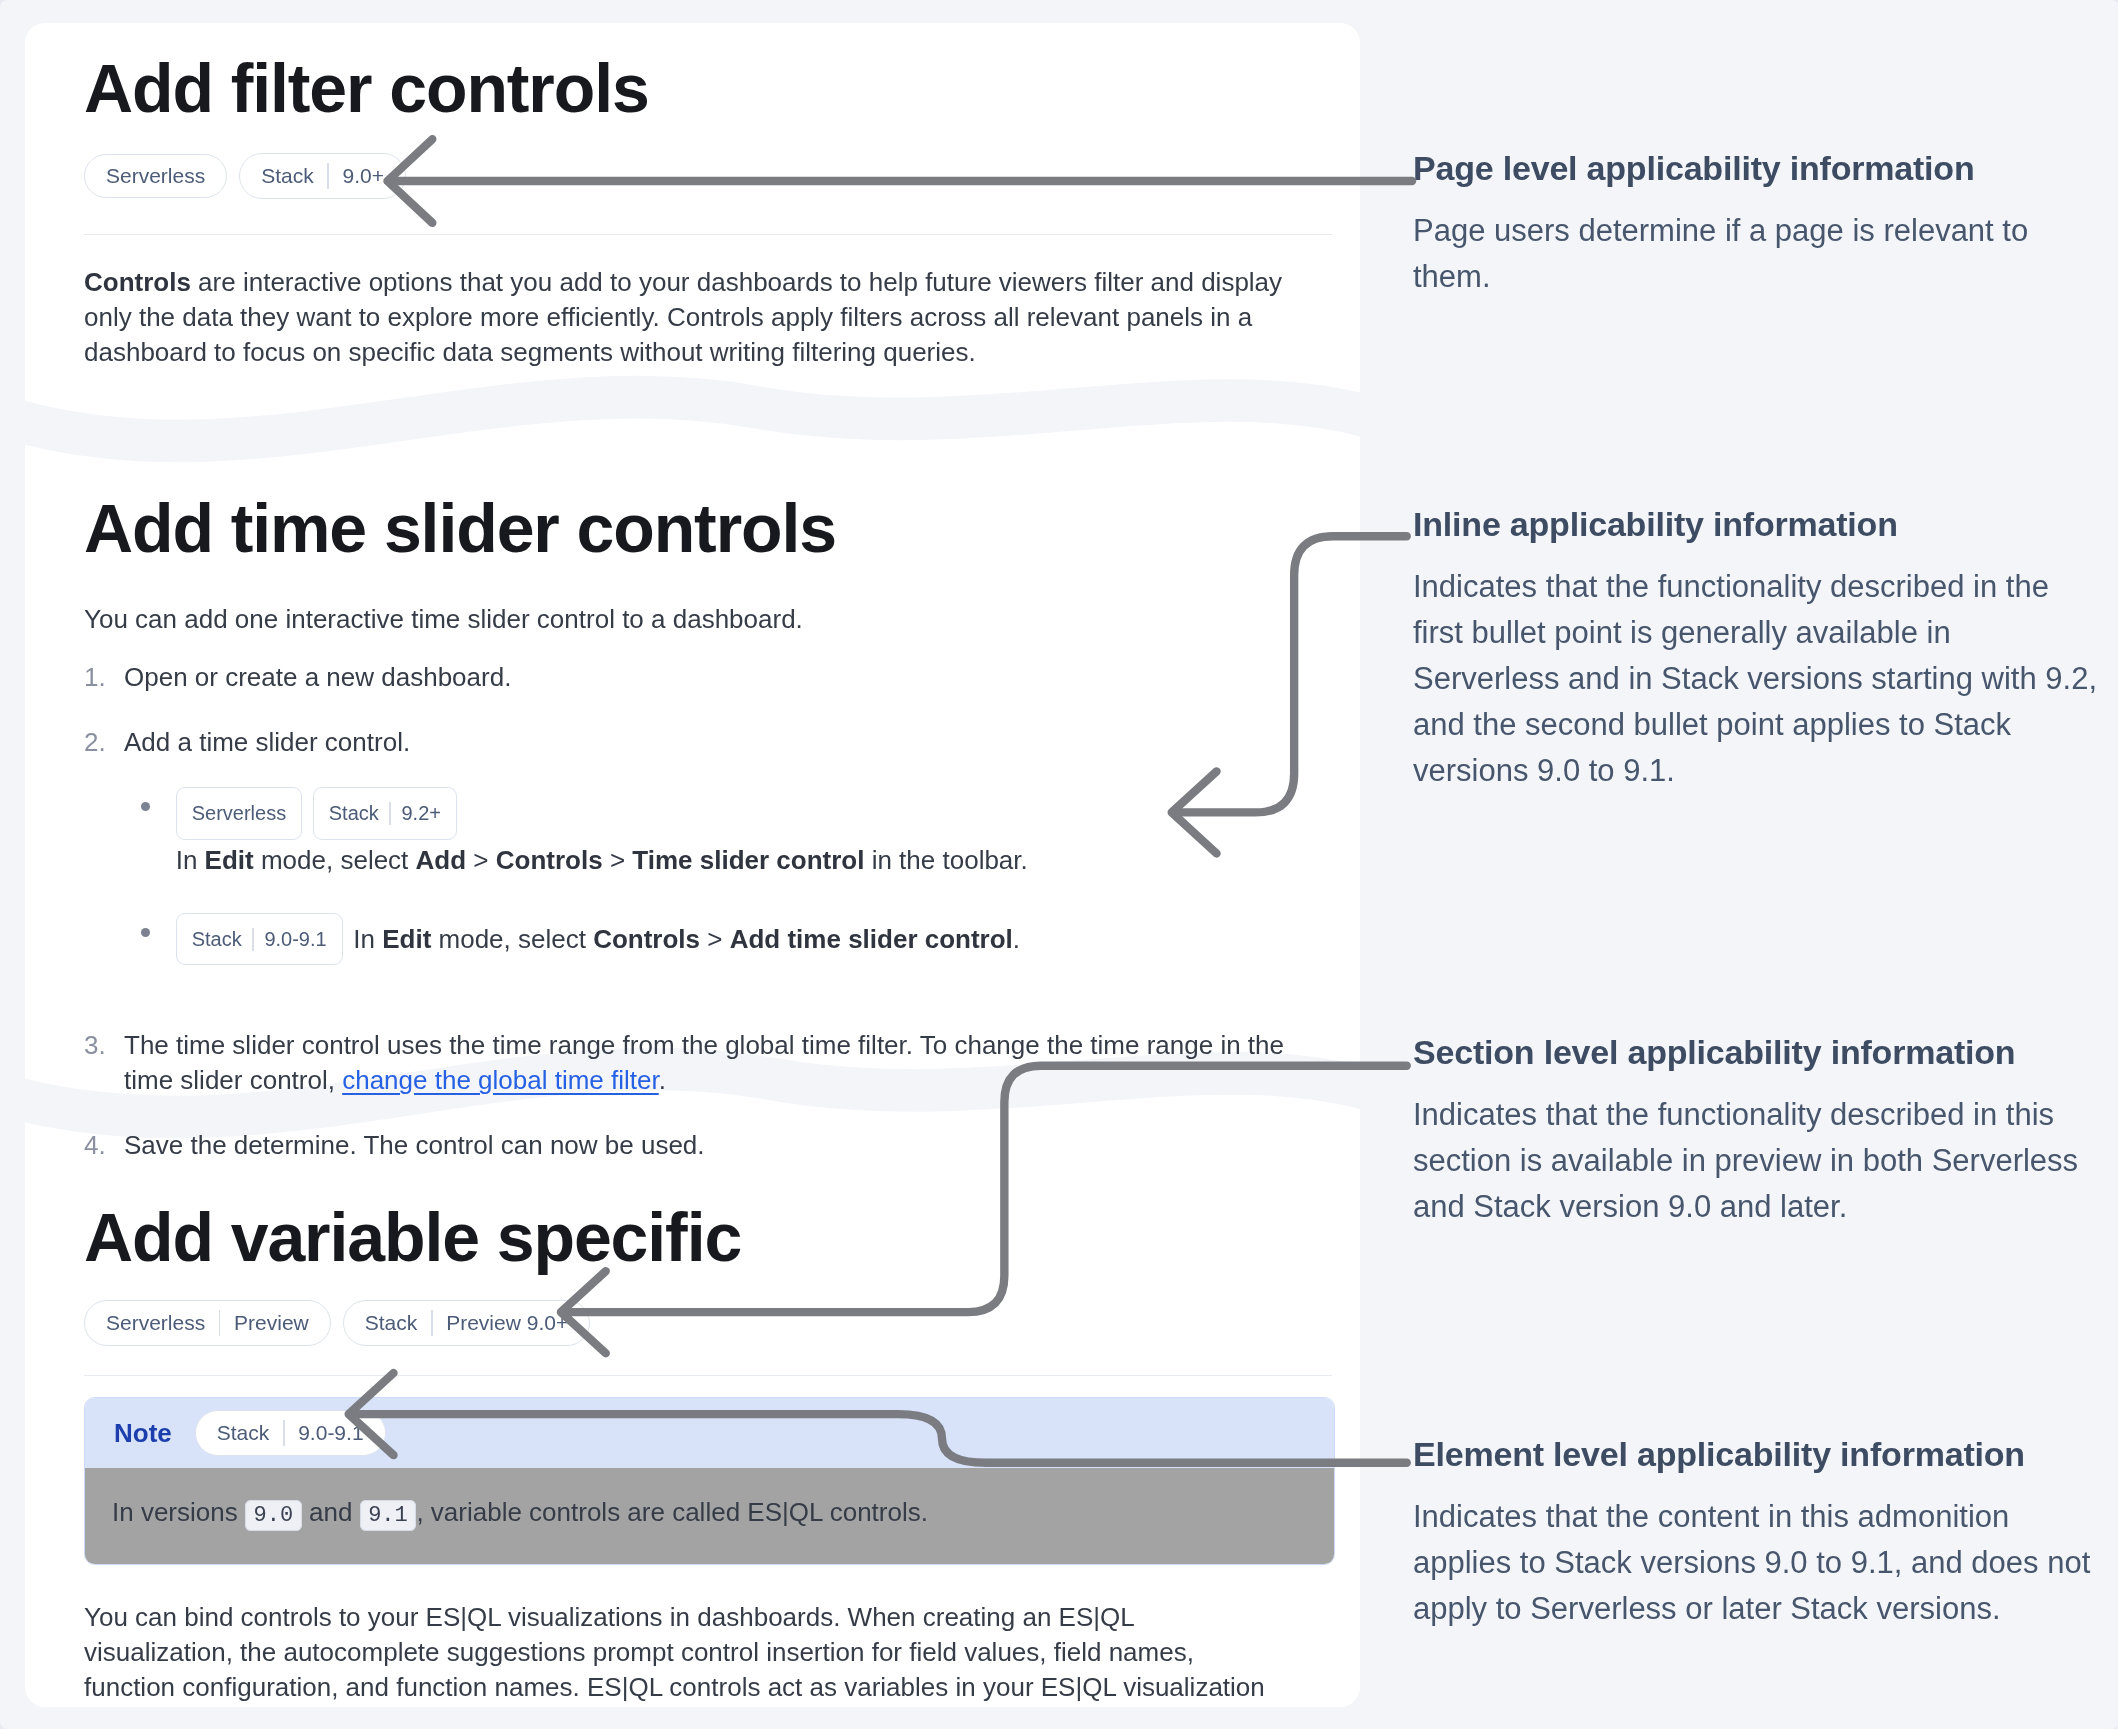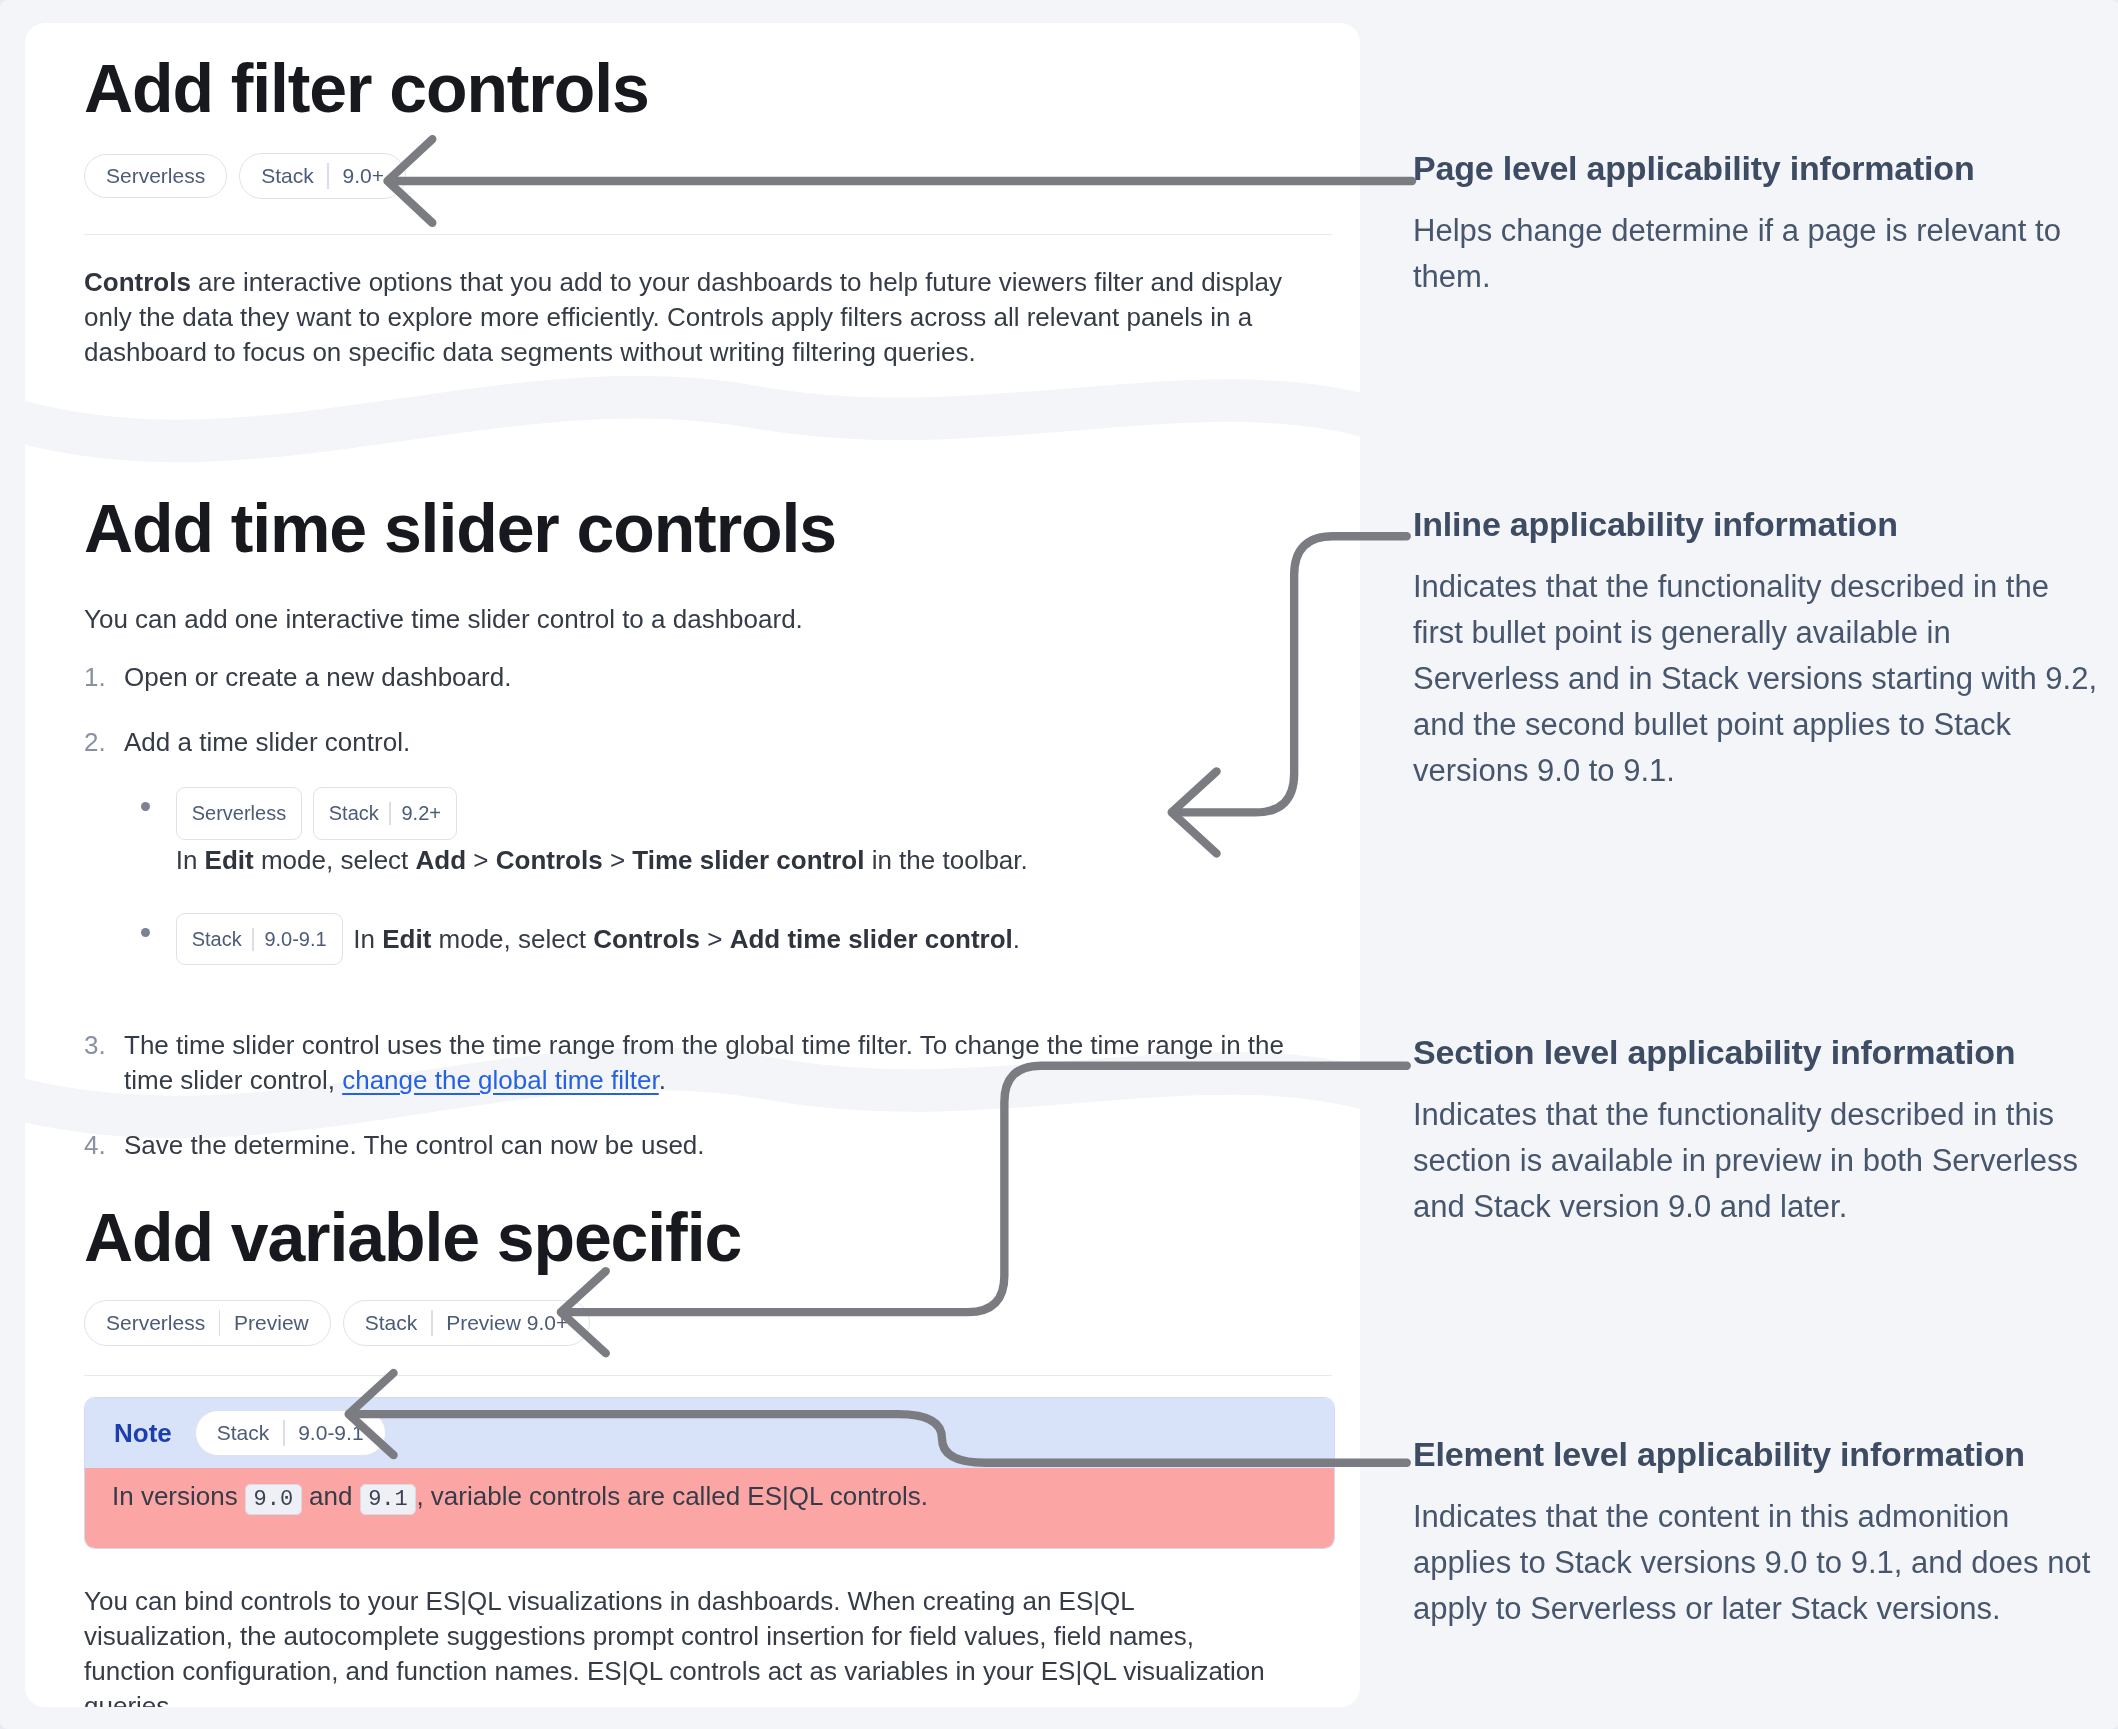--- a/index.html
+++ b/index.html
@@ -217,7 +217,7 @@
 
   <div class="ann ann-1">
     <h3>Page level applicability information</h3>
-    <p>Helps change determine if a page is relevant to them.</p>
+    <p>Page users determine if a page is relevant to them.</p>
   </div>
 
   <div class="ann ann-2">

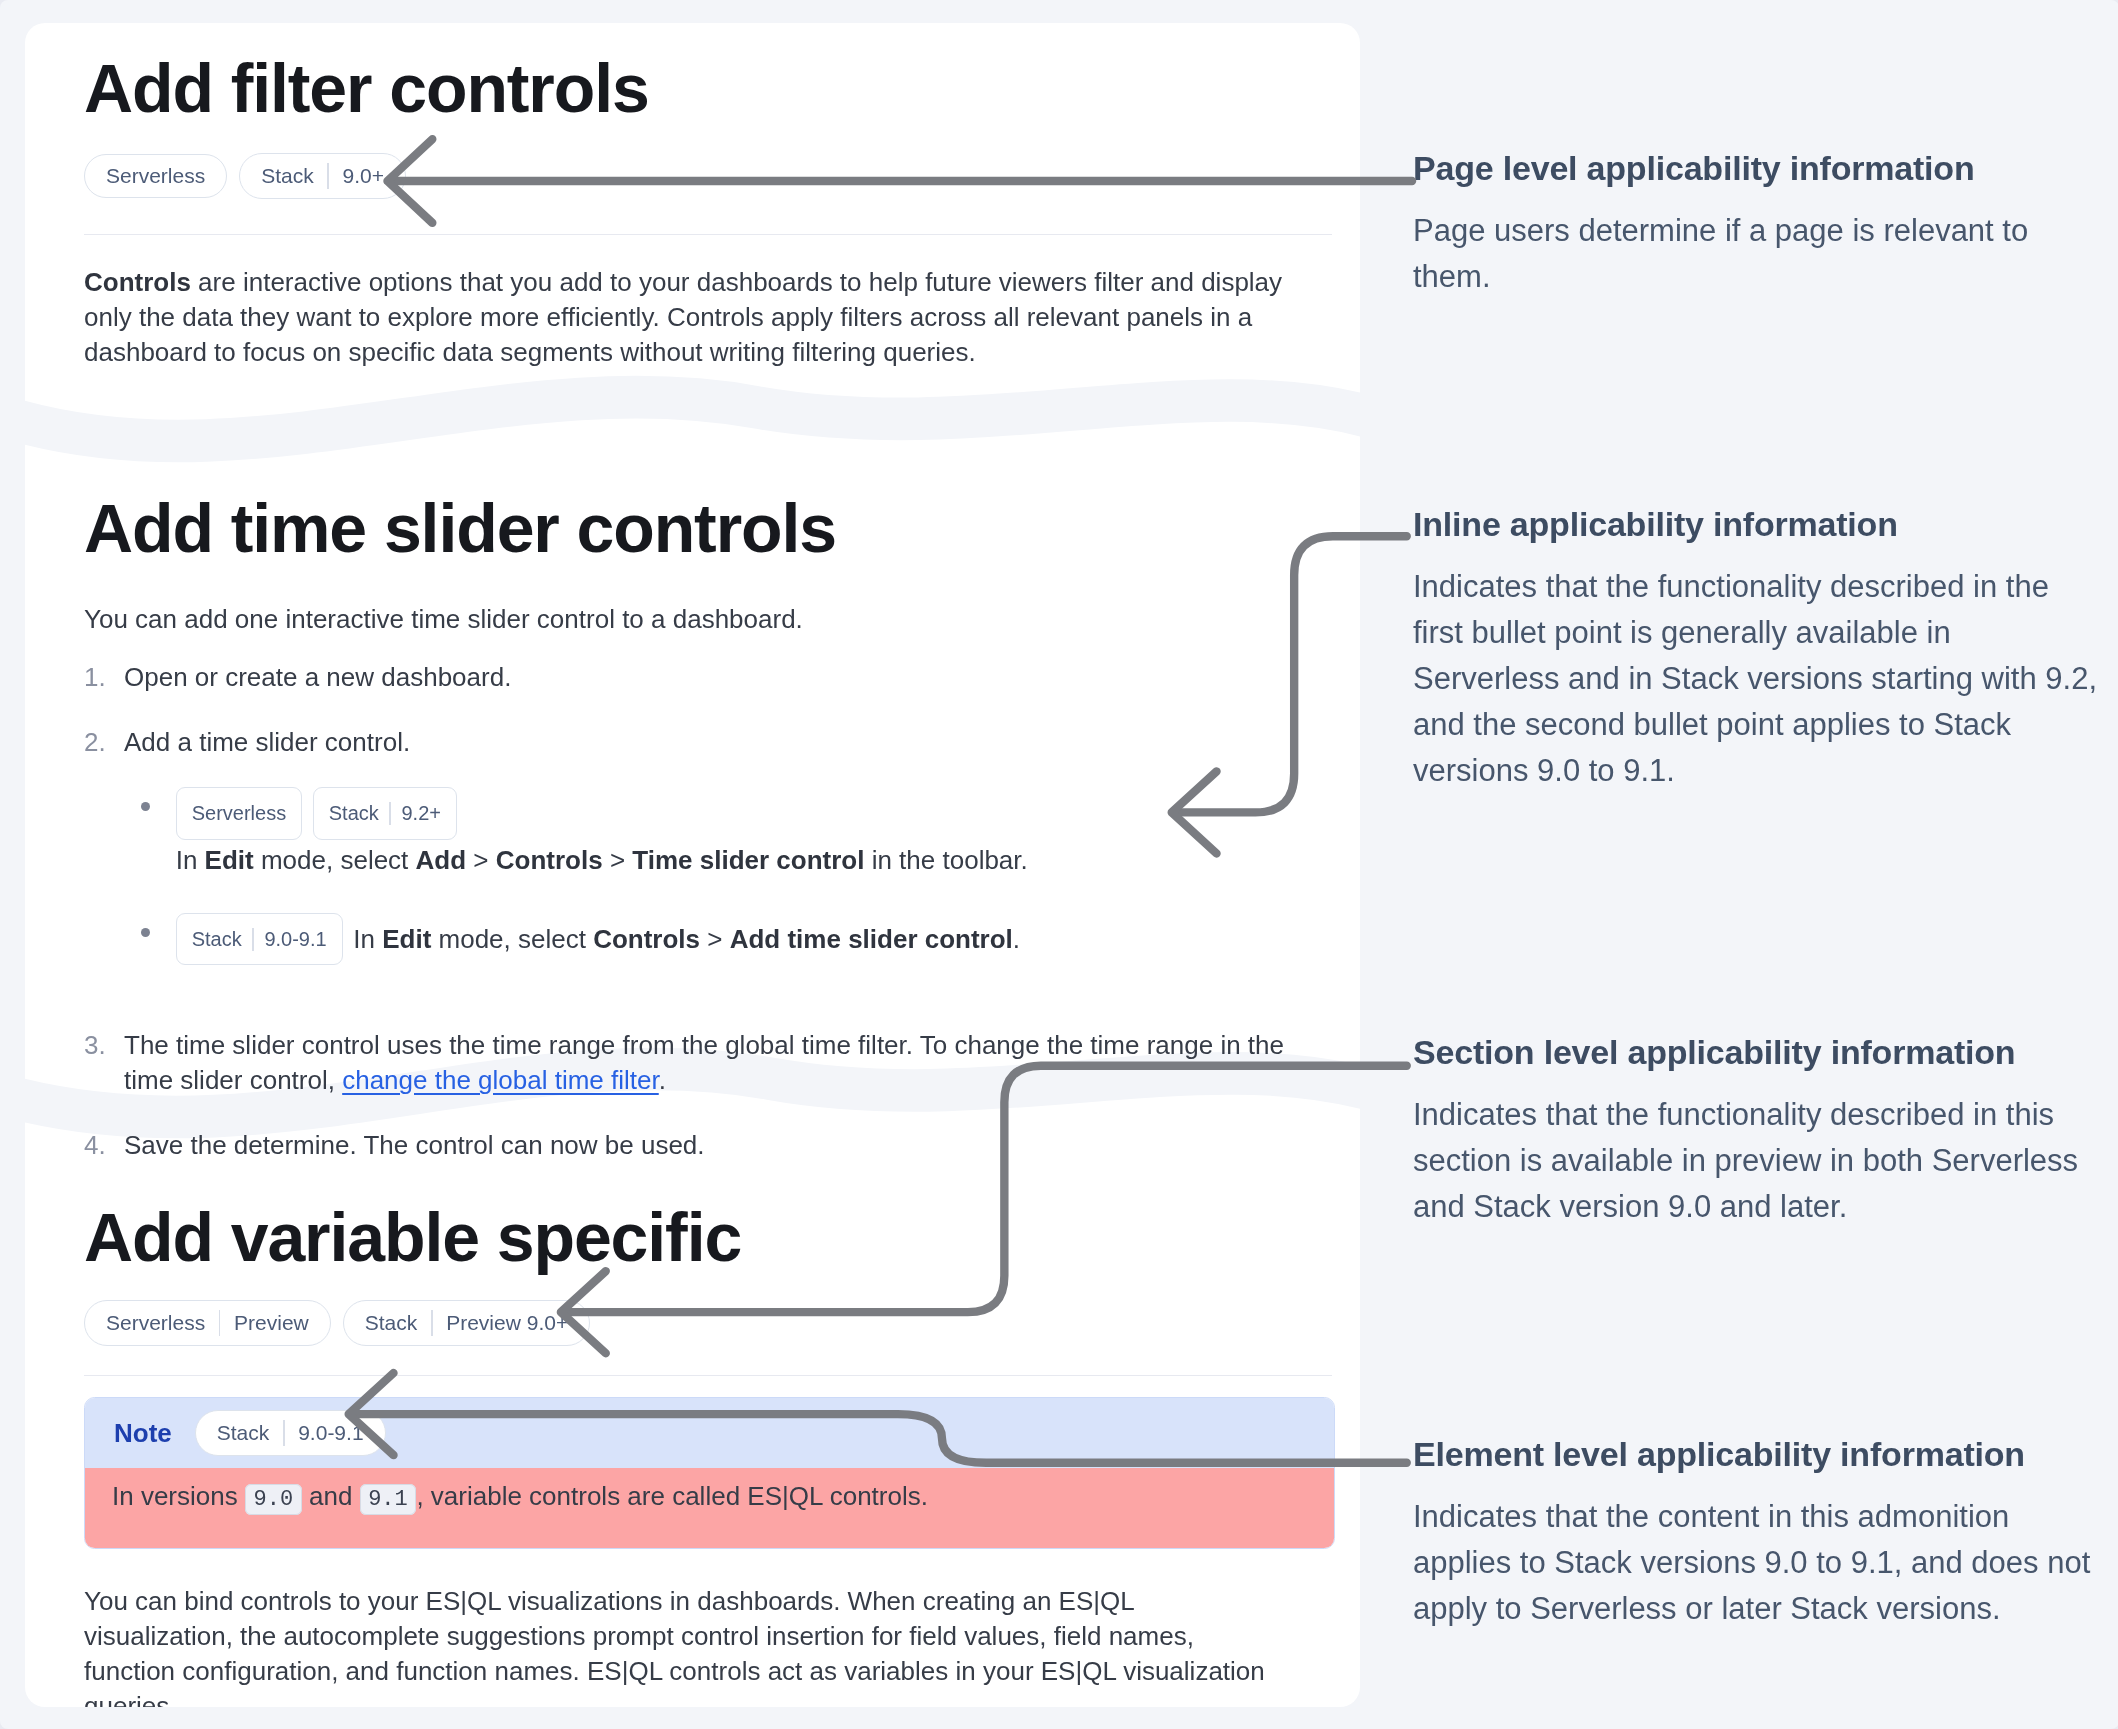--- a/index.html
+++ b/index.html
@@ -68,7 +68,7 @@
     background:#d8e3fa; padding:12px 29px;
   }
   .note-label { font-size:26px; font-weight:700; color:#1d3fae; }
-  .note-body { background:#fca5a5; padding:10px 27px 30px 27px; font-size:26px; color:#363c47; line-height:37px; }
+  .note-body { background:#a3a3a3; padding:26px 27px 30px 27px; font-size:26px; color:#363c47; line-height:37px; }
   .code {
     font-family:"Liberation Mono", monospace; font-size:22px; color:#3a4150;
     background:#eef0f6; border:1.5px solid #d7dbe5; border-radius:6px; padding:2.3px 7.6px;

